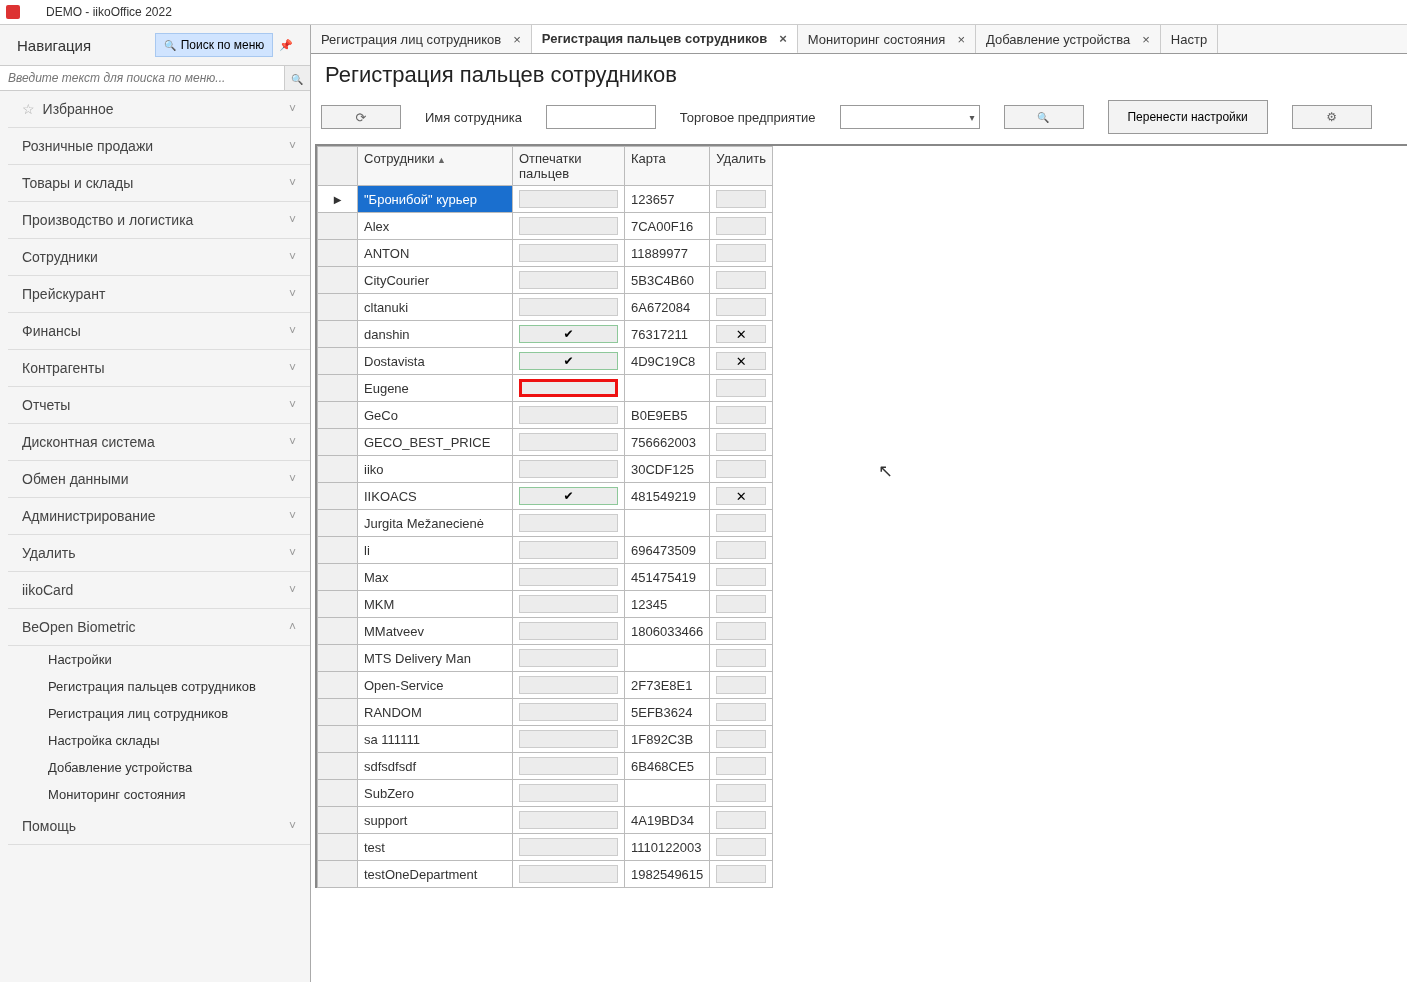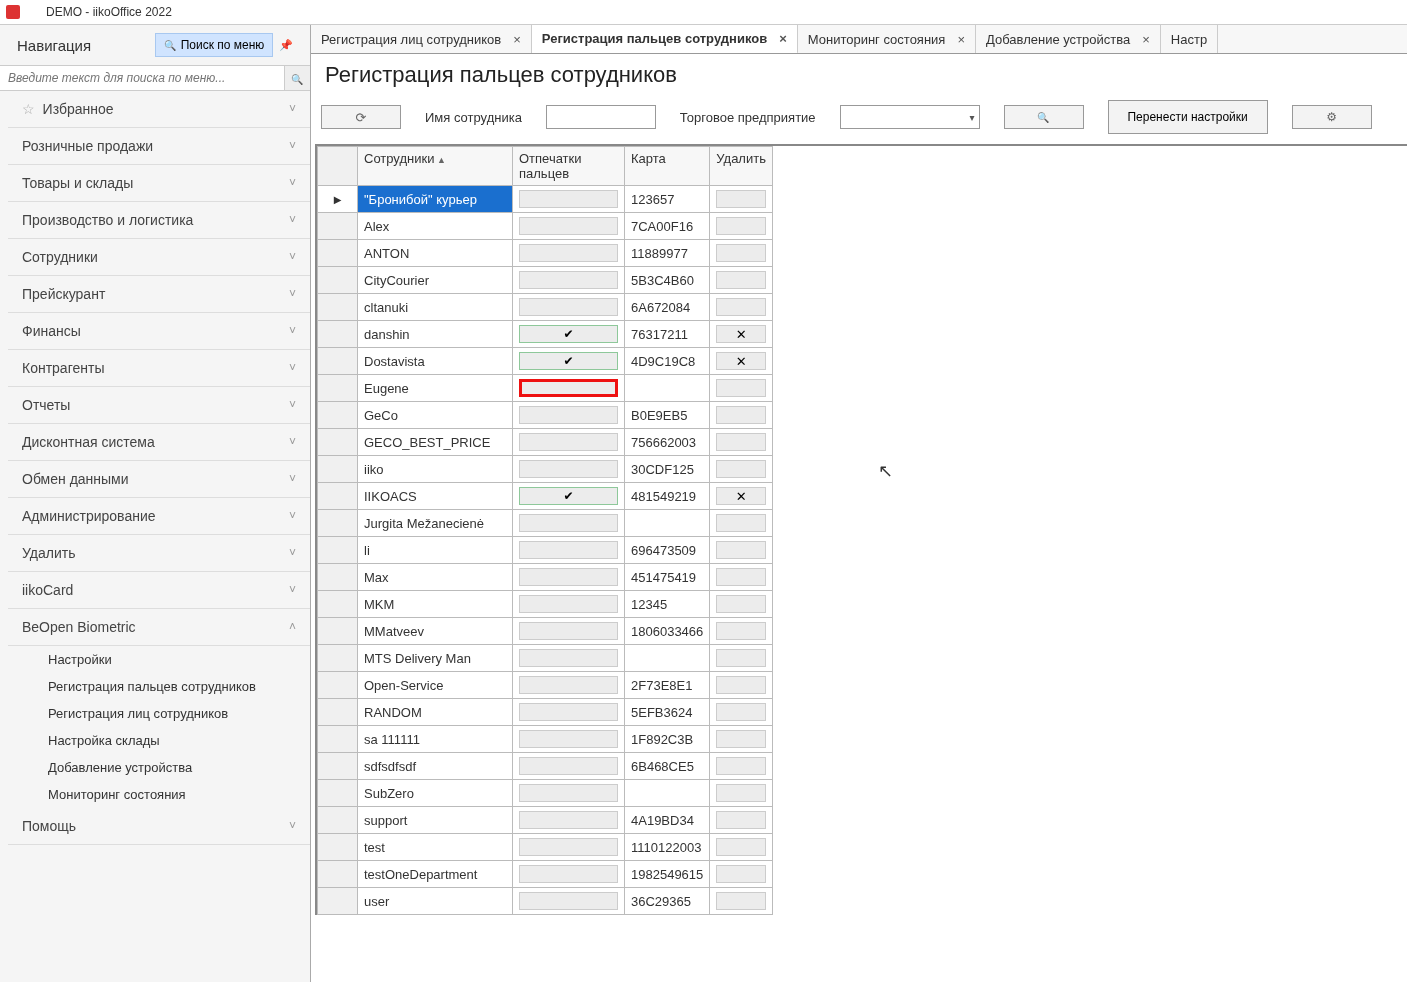--- a/index.html
+++ b/index.html
@@ -503,17 +503,6 @@
                 <span class="cell-btn"></span>
               </td>
             </tr>
-            <tr>
-              <td class="gutter"></td>
-              <td class="name-cell">user</td>
-              <td>
-                <span class="cell-btn"></span>
-              </td>
-              <td>36C29365</td>
-              <td>
-                <span class="cell-btn"></span>
-              </td>
-            </tr>
           </tbody>
       </table>
     </div>

